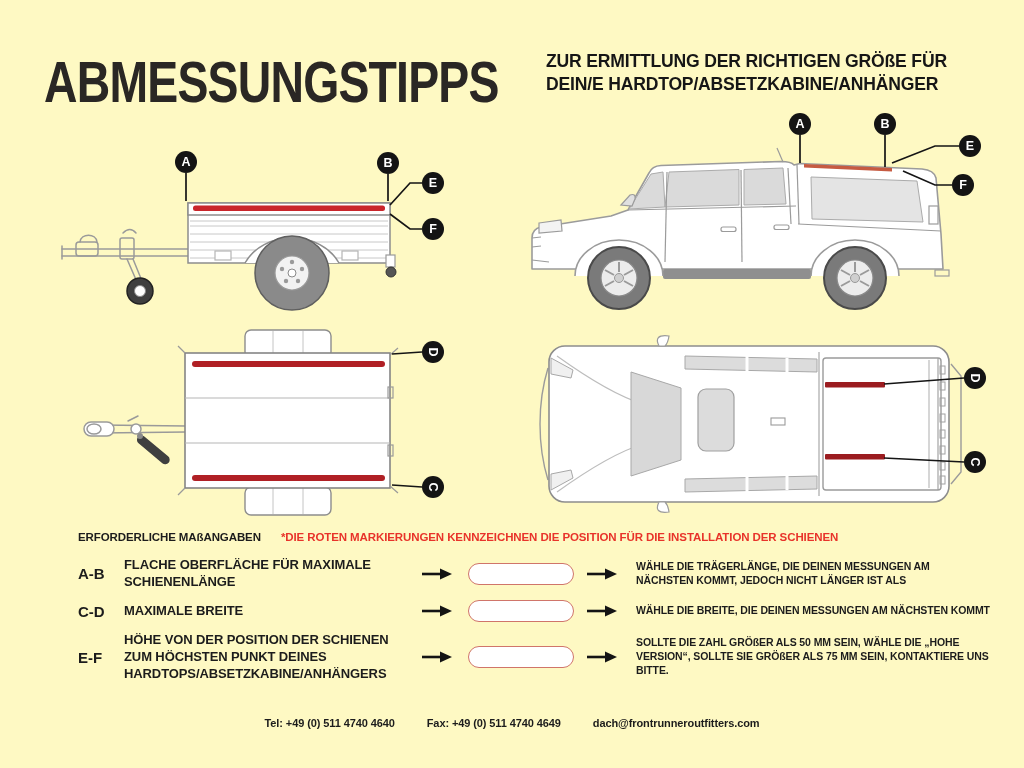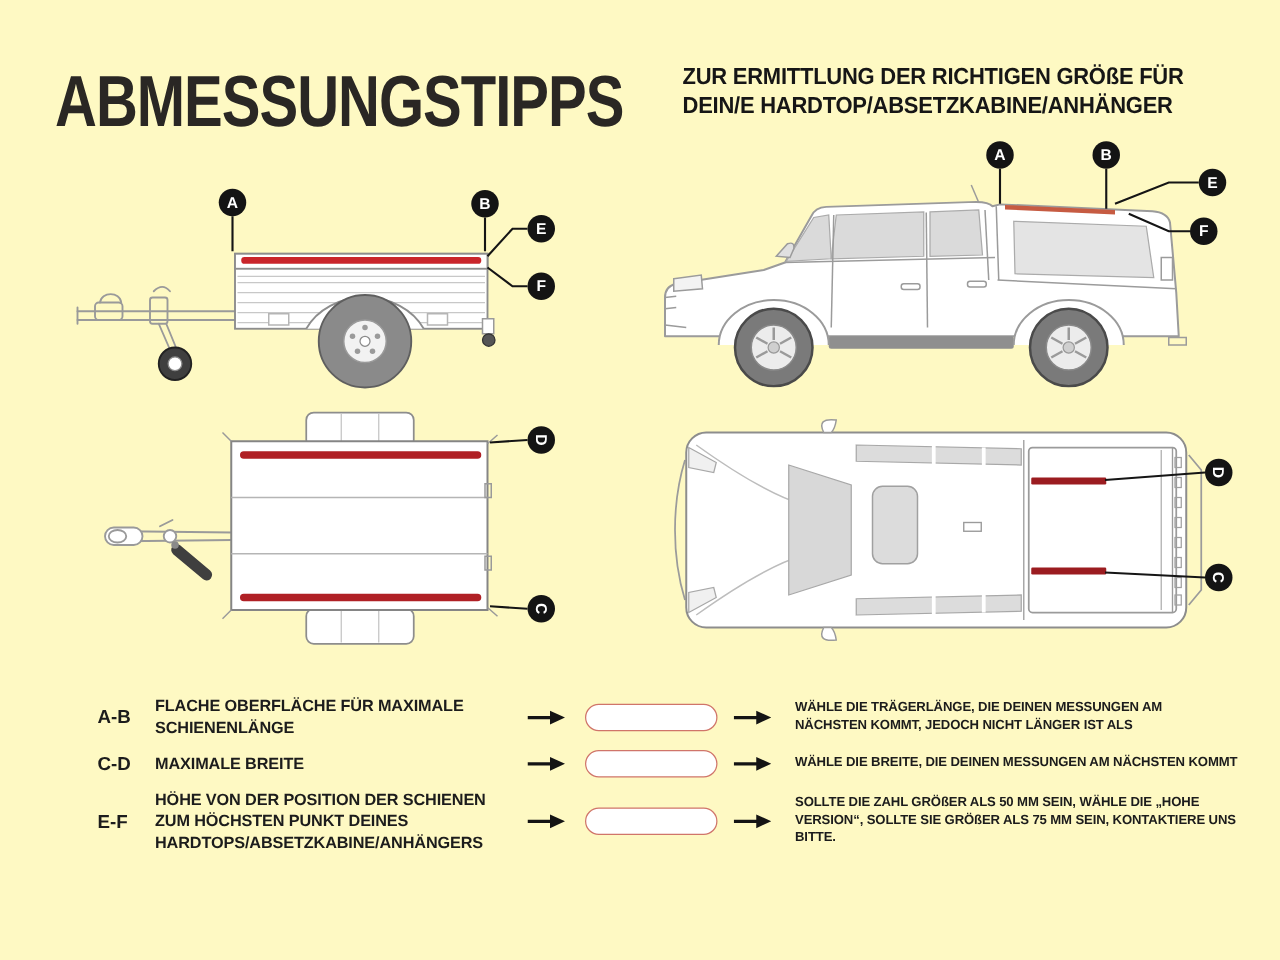--- a/index.html
+++ b/index.html
@@ -291,6 +291,10 @@
       <span>C</span>
     </div>
 
+  <div class="meas-head">
+    <span>ERFORDERLICHE MAßANGABEN</span>
+    <span class="red">*DIE ROTEN MARKIERUNGEN KENNZEICHNEN DIE POSITION FÜR DIE INSTALLATION DER SCHIENEN</span>
+  </div>
 
   <div class="rows">
 

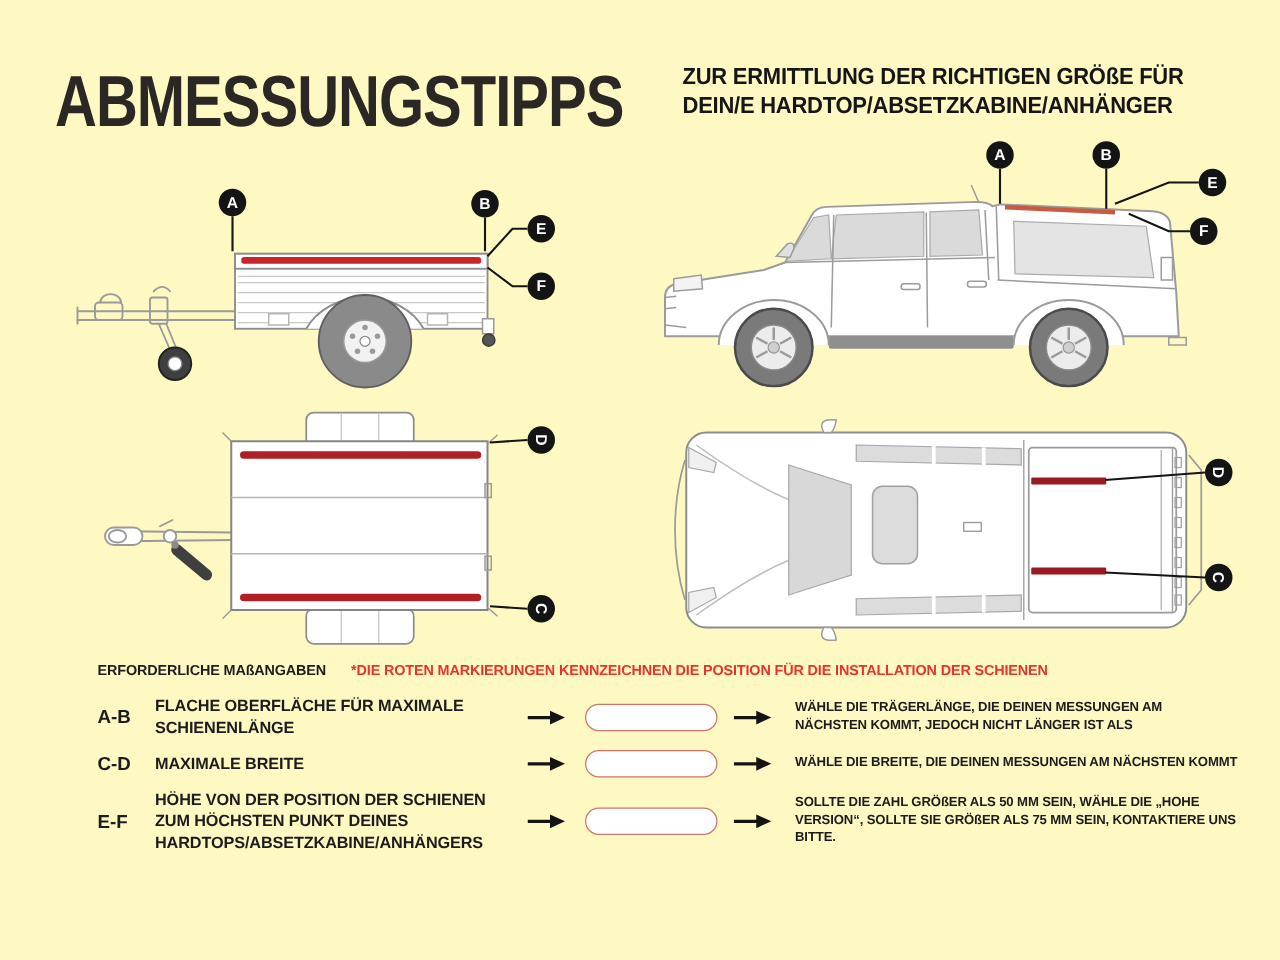--- a/index.html
+++ b/index.html
@@ -357,6 +357,11 @@
 
   </div>
 
+  <div class="footer">
+    <span>Tel: +49 (0) 511 4740 4640</span>
+    <span>Fax: +49 (0) 511 4740 4649</span>
+    <span>dach@frontrunneroutfitters.com</span>
+  </div>
 
 </div>
 

